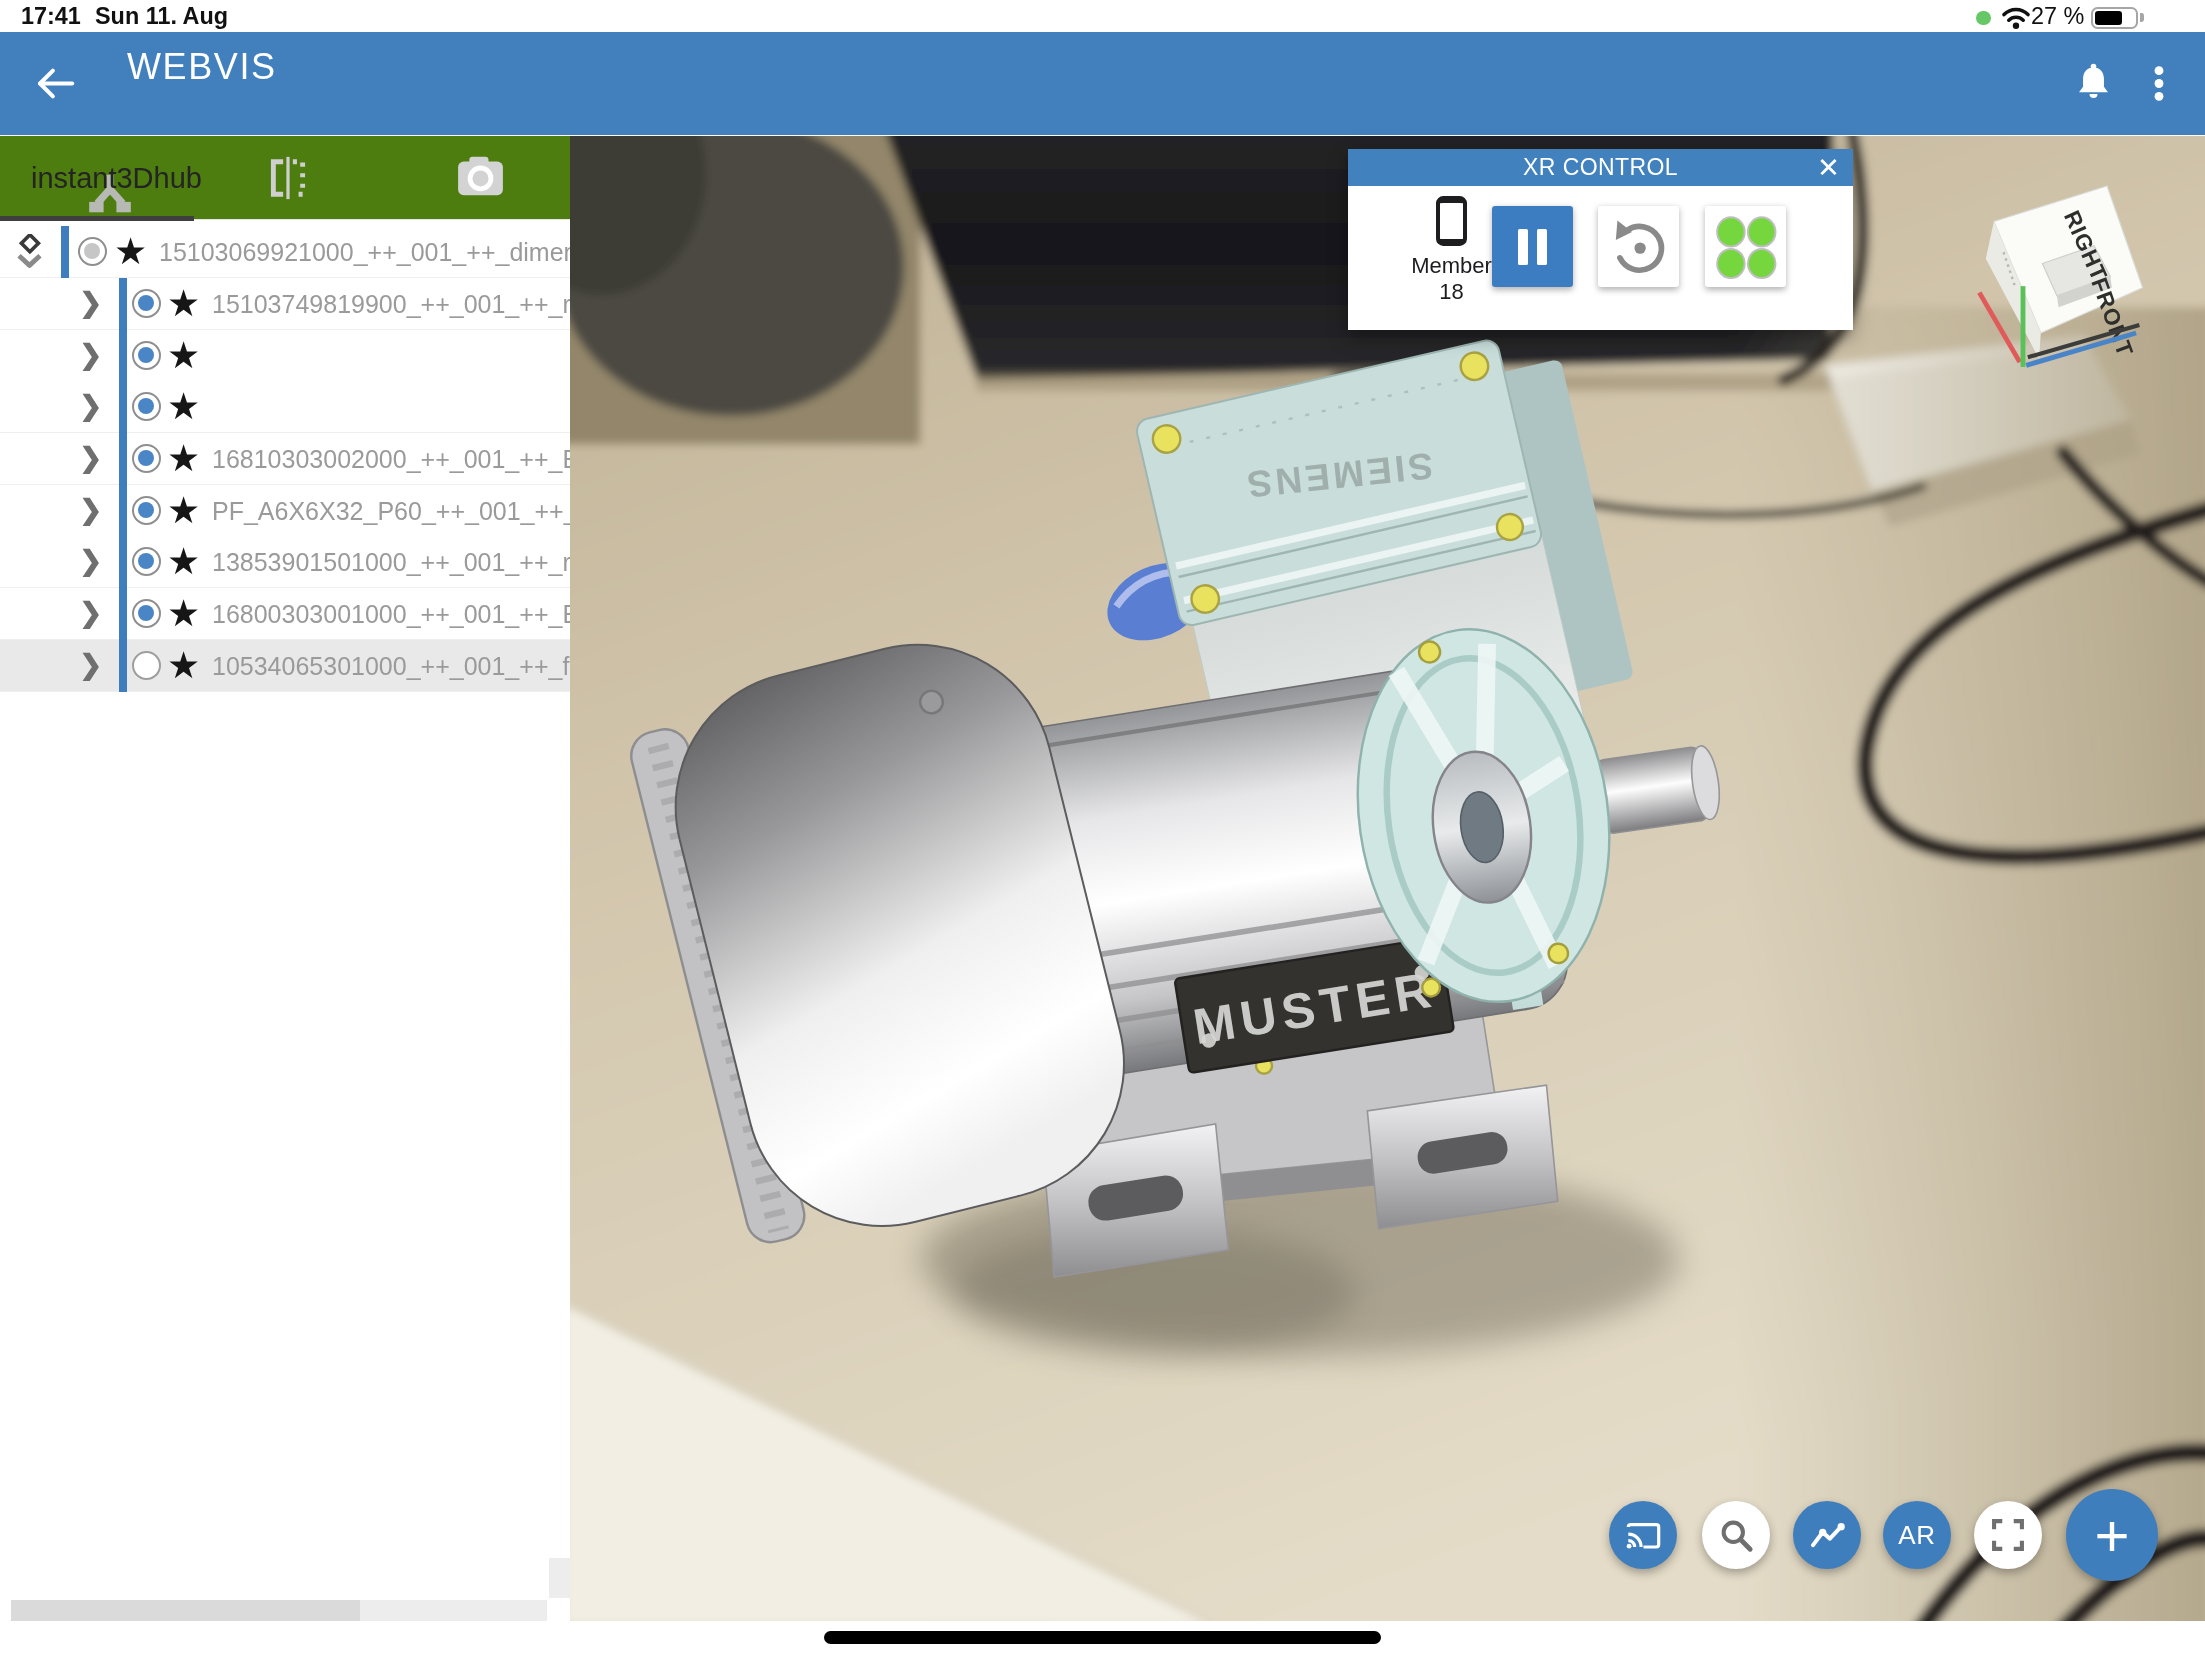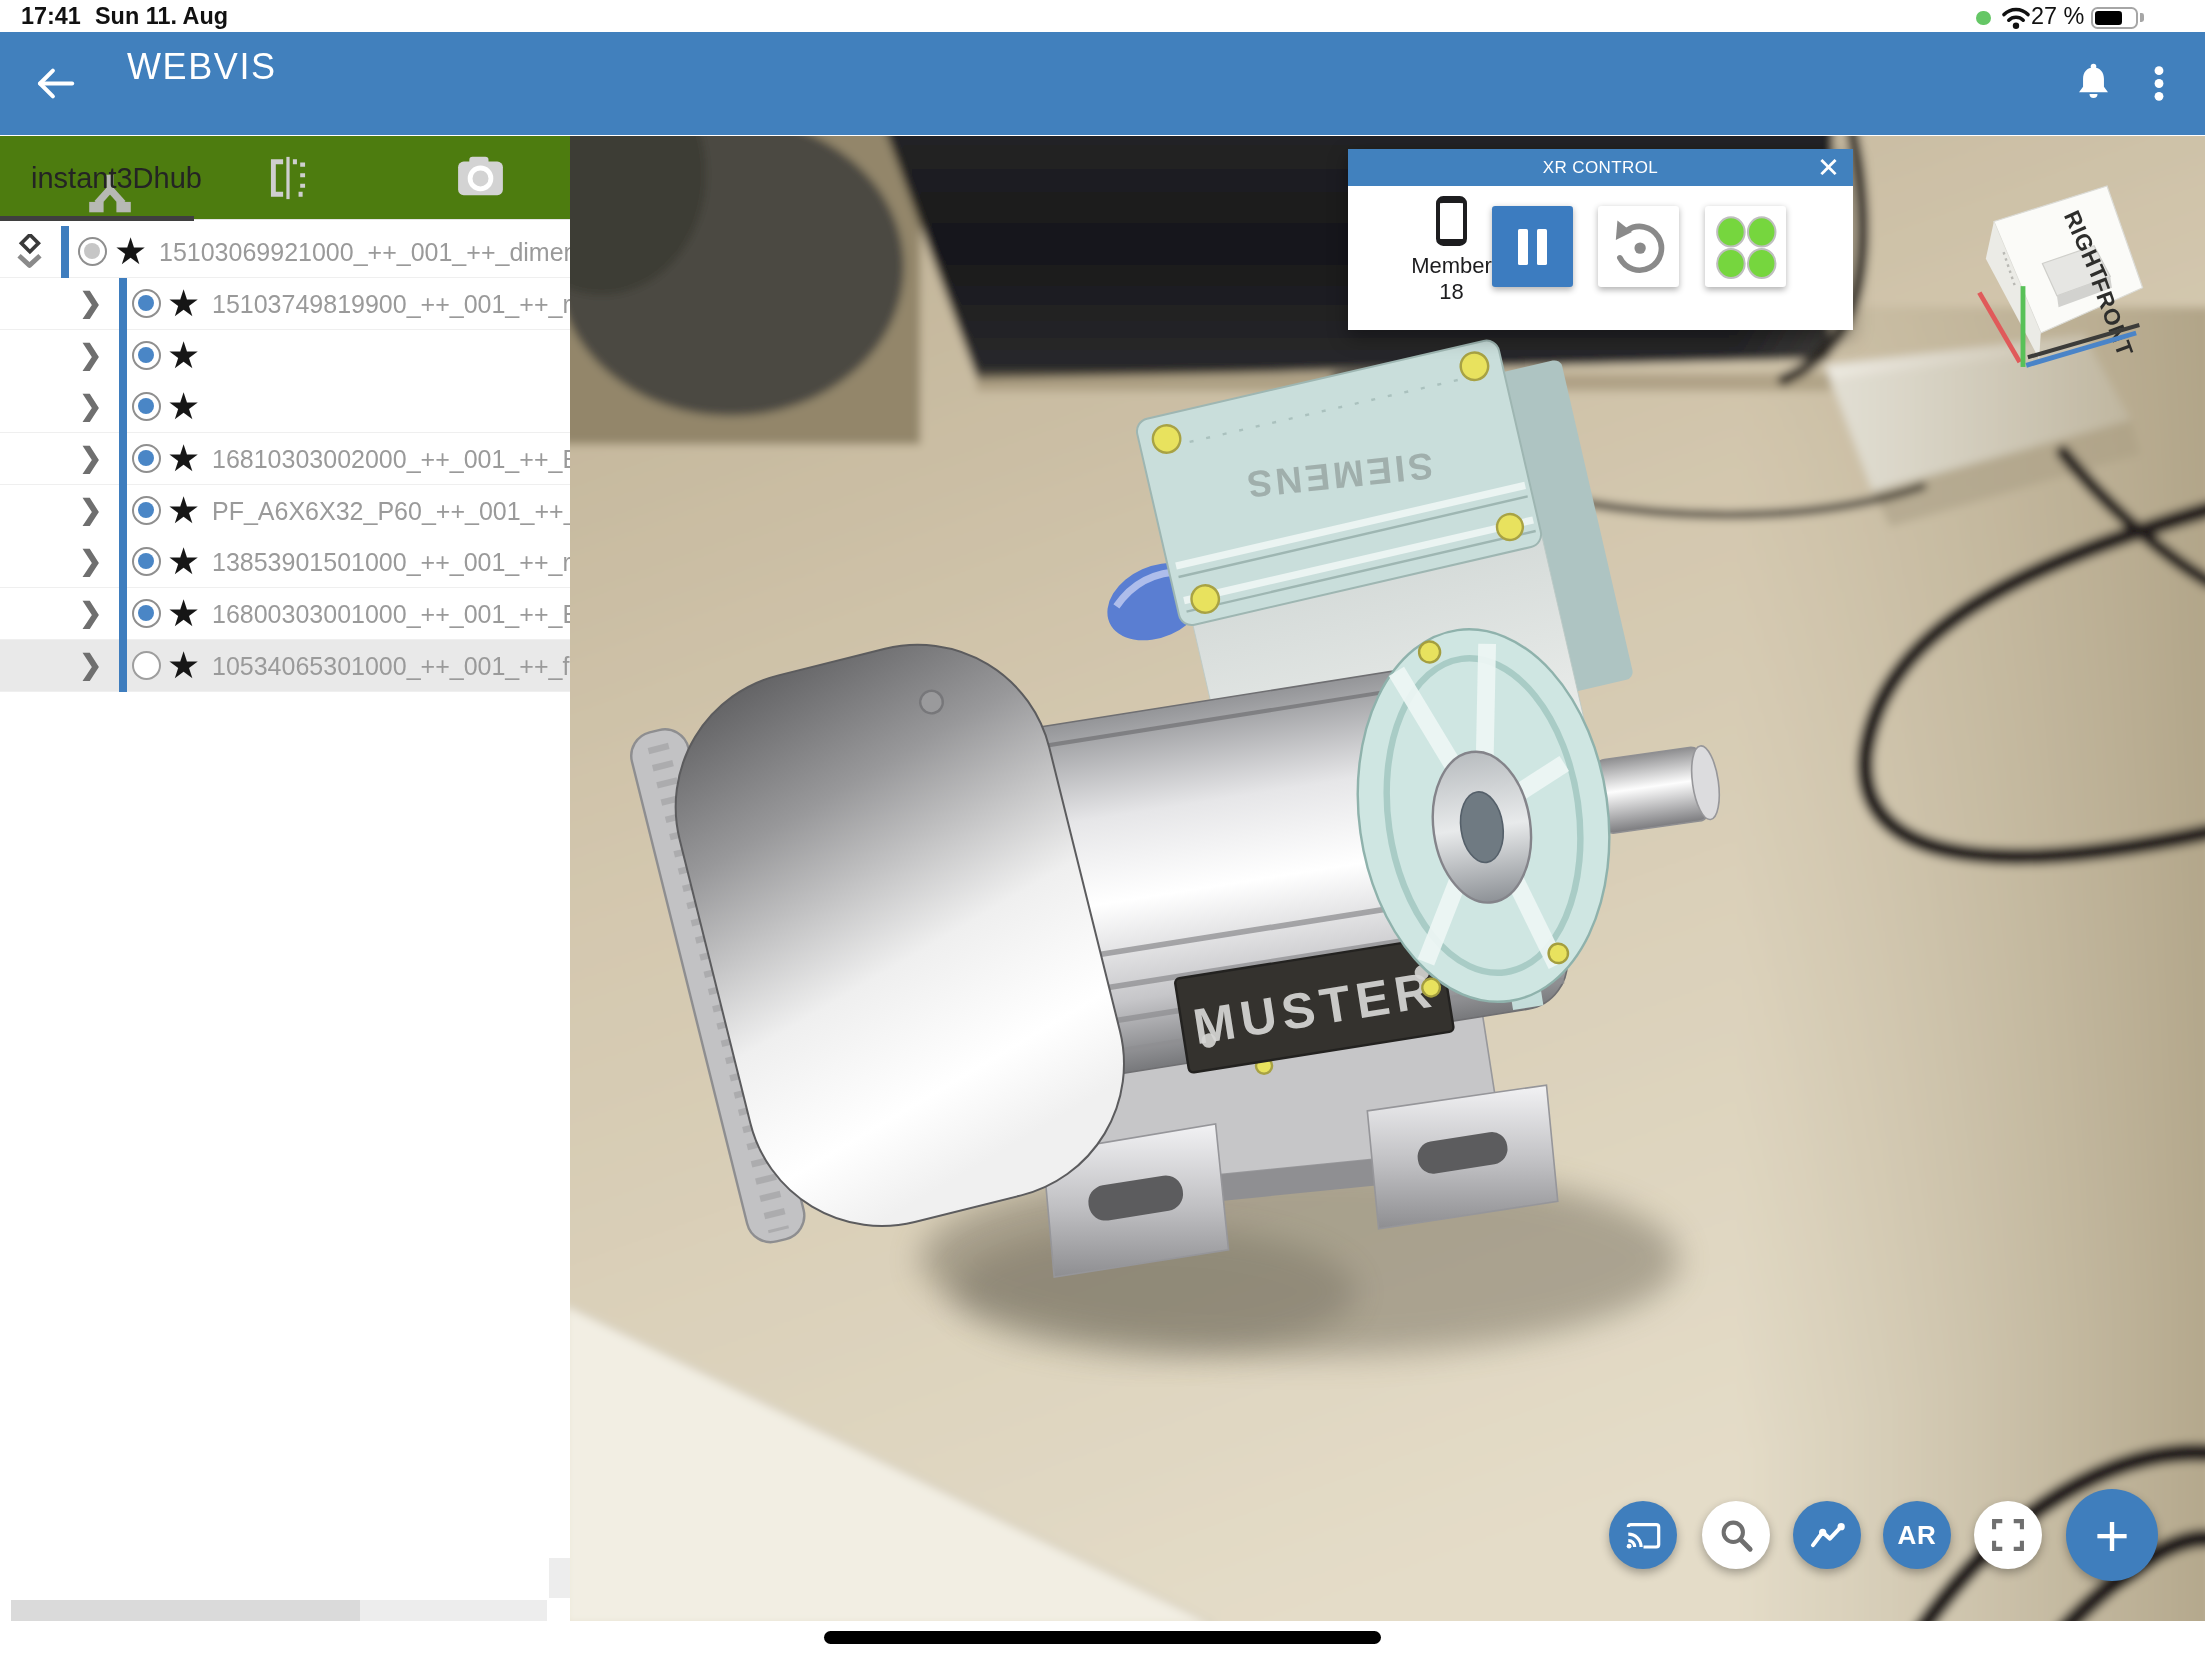--- a/index.html
+++ b/index.html
@@ -67,7 +67,7 @@
   #xr-panel { position:absolute; left:1348px; top:149px; width:505px; height:181px; background:#fff; z-index:50;
     box-shadow:0 6.5px 18px rgba(0,0,0,.35); }
   #xr-header { position:absolute; left:0; top:0; width:505px; height:37px; background:#4181be; }
-  #xr-title { width:100%; text-align:center; line-height:37px; color:#fff; font-size:17px; letter-spacing:0.4px; }
+  #xr-title { width:100%; text-align:center; line-height:37px; color:#fff; font-size:23px; letter-spacing:0.4px; }
   #xr-close { position:absolute; right:13px; top:0; line-height:37px; font-size:27.4px; color:#fff; cursor:pointer; }
   .xr-btn { position:absolute; top:57px; width:81px; height:81px; border-radius:3.2px; background:#fff;
     box-shadow:0 2.4px 6.5px rgba(0,0,0,.3); }

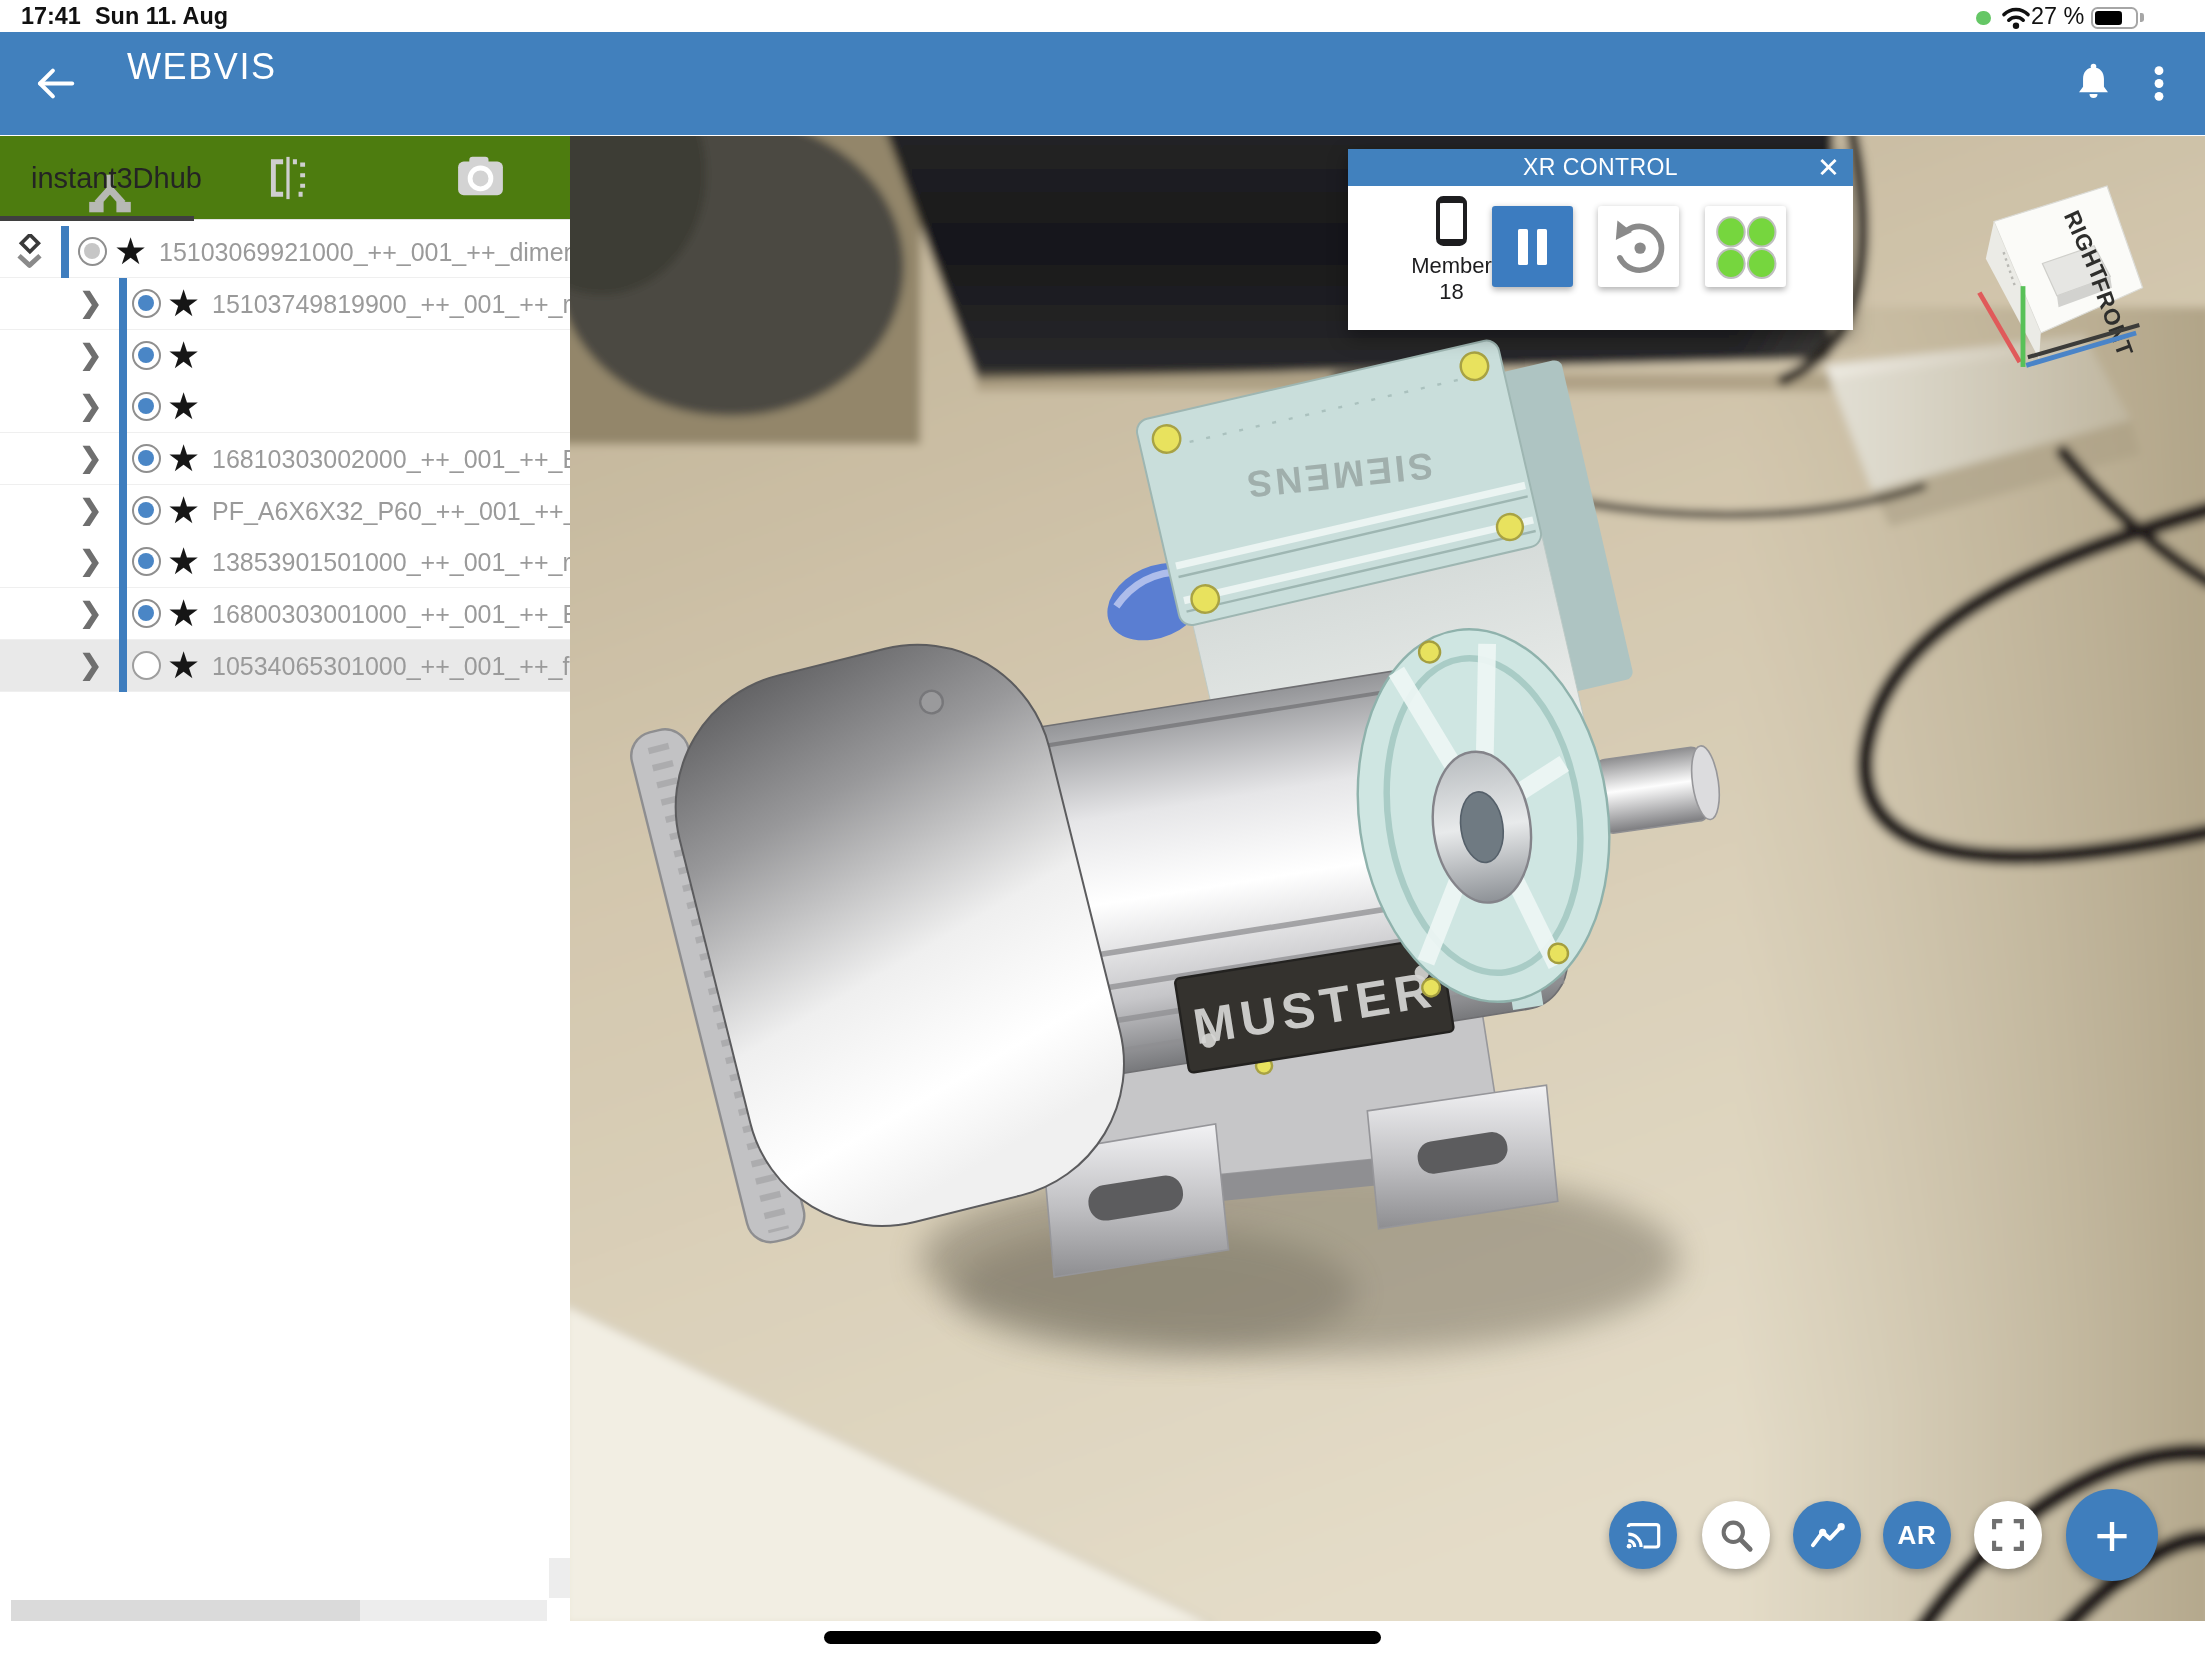--- a/index.html
+++ b/index.html
@@ -88,7 +88,7 @@
   .fab.white { background:#fff; color:#707070; }
   .fab.sm { width:68px; height:68px; top:1501px; }
   #fab-add { width:92px; height:92px; left:2066px; top:1489px; font-size:60px; font-weight:300; }
-  #fab-ar { font-size:26px; font-weight:700; letter-spacing:0.8px; }
+  #fab-ar { font-size:26px; font-weight:400; letter-spacing:0.8px; }
 
   
   #cube { position:absolute; left:1968px; top:173px; z-index:45; }

